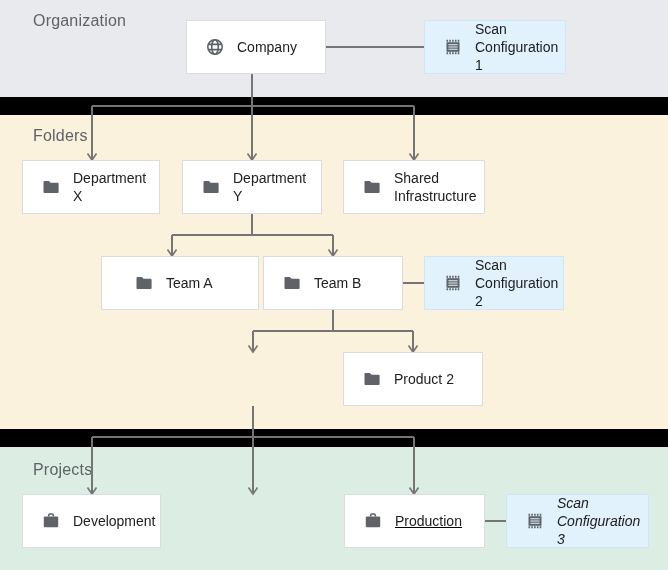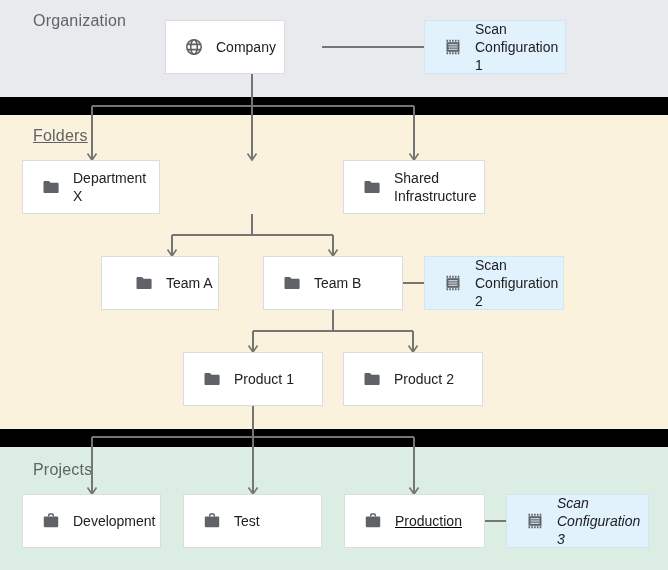--- a/index.html
+++ b/index.html
@@ -69,7 +69,7 @@
   }
 
   
-  .n-company    { left: 165px; top: 20px;  width: 120px; }
+  .n-company    { left: 186px; top: 20px;  width: 140px; }
   .n-scan1      { left: 424px; top: 20px;  width: 142px; }
   .n-deptx      { left: 22px;  top: 160px; width: 138px; }
   .n-depty      { left: 182px; top: 160px; width: 140px; }

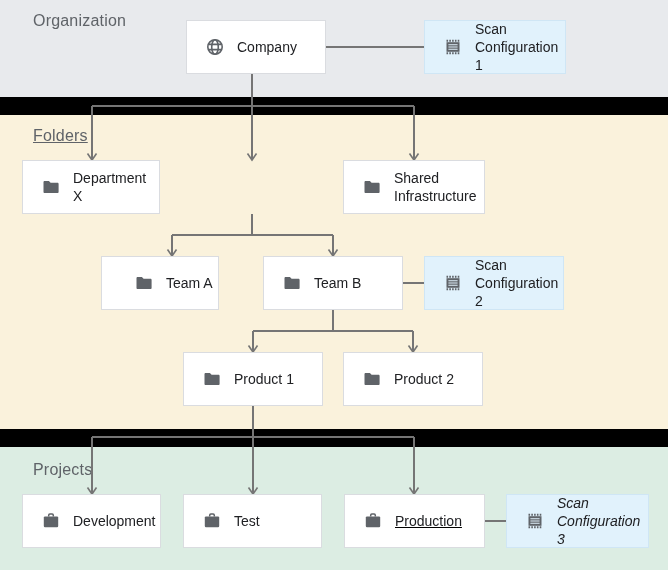--- a/index.html
+++ b/index.html
@@ -29,7 +29,7 @@
     letter-spacing: 0.2px;
   }
   .label-org      { left: 33px; top: 12px; }
-  .label-folders  { left: 33px; top: 127px; text-decoration: underline; }
+  .label-folders  { left: 33px; top: 127px; }
   .label-projects { left: 33px; top: 461px; }
 
   

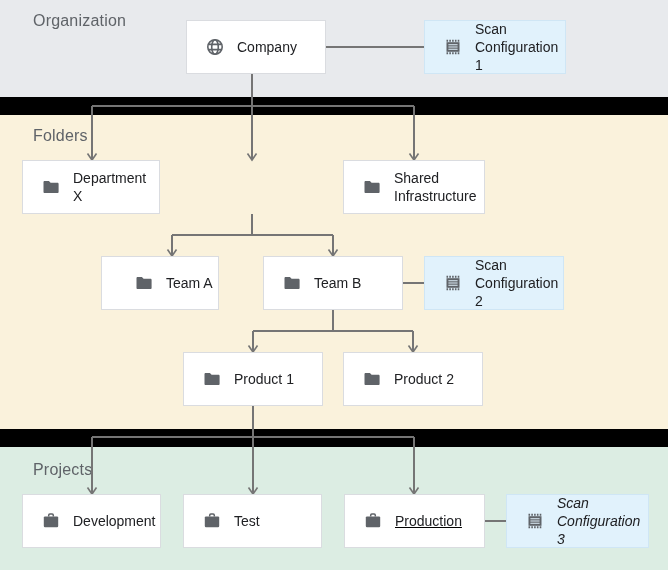--- a/index.html
+++ b/index.html
@@ -172,6 +172,14 @@
     <span class="node-label">Department X</span>
   </div>
 
+  <div class="node n-depty">
+    <span class="icon">
+      <svg viewBox="0 0 20 20">
+          <path fill="#5F6368" d="M2.5 5.1c0-.6.5-1.1 1.1-1.1h4.3l1.7 1.8h6.9c.6 0 1.1.5 1.1 1.1v8c0 .6-.5 1.1-1.1 1.1H3.6c-.6 0-1.1-.5-1.1-1.1z"></path>
+        </svg>
+    </span>
+    <span class="node-label">Department Y</span>
+  </div>
 
   <div class="node n-shared">
     <span class="icon">

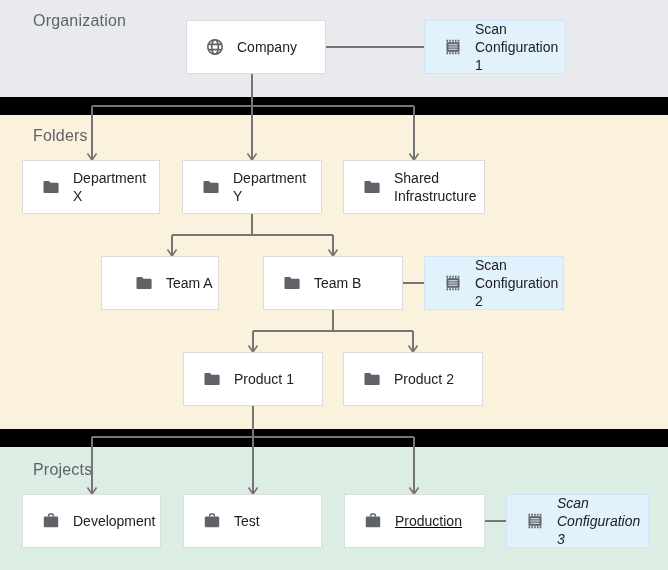--- a/index.html
+++ b/index.html
@@ -74,7 +74,7 @@
   .n-deptx      { left: 22px;  top: 160px; width: 138px; }
   .n-depty      { left: 182px; top: 160px; width: 140px; }
   .n-shared     { left: 343px; top: 160px; width: 142px; }
-  .n-teama      { left: 101px; top: 256px; width: 118px; padding-left: 32px; }
+  .n-teama      { left: 101px; top: 256px; width: 158px; padding-left: 32px; }
   .n-teamb      { left: 263px; top: 256px; width: 140px; }
   .n-scan2      { left: 424px; top: 256px; width: 140px; }
   .n-product1   { left: 183px; top: 352px; width: 140px; }

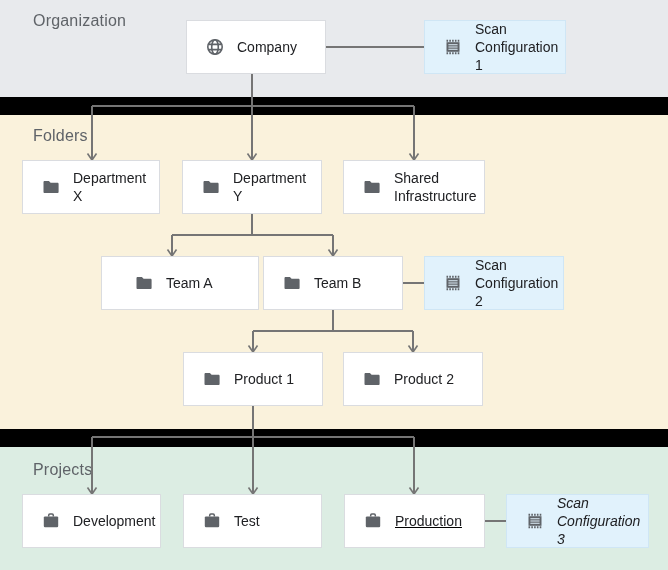--- a/index.html
+++ b/index.html
@@ -220,14 +220,6 @@
     <span class="node-label">Scan Configuration 2</span>
   </div>
 
-  <div class="node n-product1">
-    <span class="icon">
-      <svg viewBox="0 0 20 20">
-          <path fill="#5F6368" d="M2.5 5.1c0-.6.5-1.1 1.1-1.1h4.3l1.7 1.8h6.9c.6 0 1.1.5 1.1 1.1v8c0 .6-.5 1.1-1.1 1.1H3.6c-.6 0-1.1-.5-1.1-1.1z"></path>
-        </svg>
-    </span>
-    <span class="node-label">Product 1</span>
-  </div>
 
   <div class="node n-product2">
     <span class="icon">

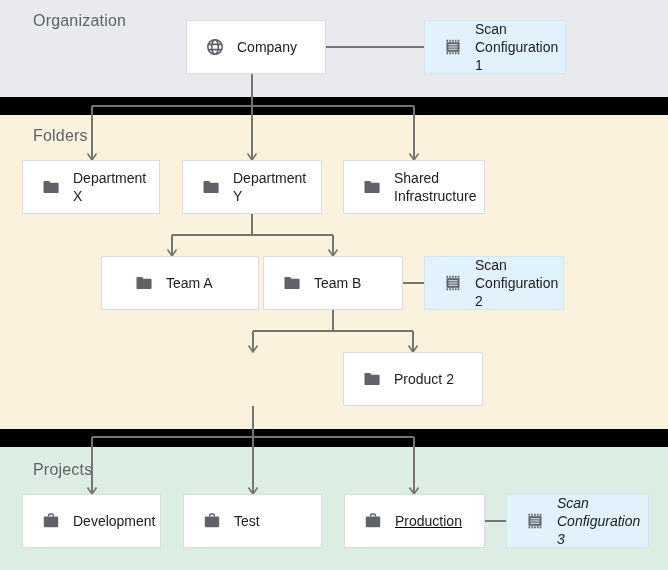--- a/index.html
+++ b/index.html
@@ -240,15 +240,6 @@
     <span class="node-label">Development</span>
   </div>
 
-  <div class="node n-test">
-    <span class="icon">
-      <svg viewBox="0 0 20 20">
-          <path d="M7.7 5.4 V4.2 c0-.65.5-1.15 1.15-1.15 h2.3 c.65 0 1.15.5 1.15 1.15 v1.2" fill="none" stroke="#5F6368" stroke-width="1.5"></path>
-          <rect x="2.8" y="5.4" width="14.4" height="10.8" rx="1.2" fill="#5F6368"></rect>
-        </svg>
-    </span>
-    <span class="node-label">Test</span>
-  </div>
 
   <div class="node n-prod">
     <span class="icon">

